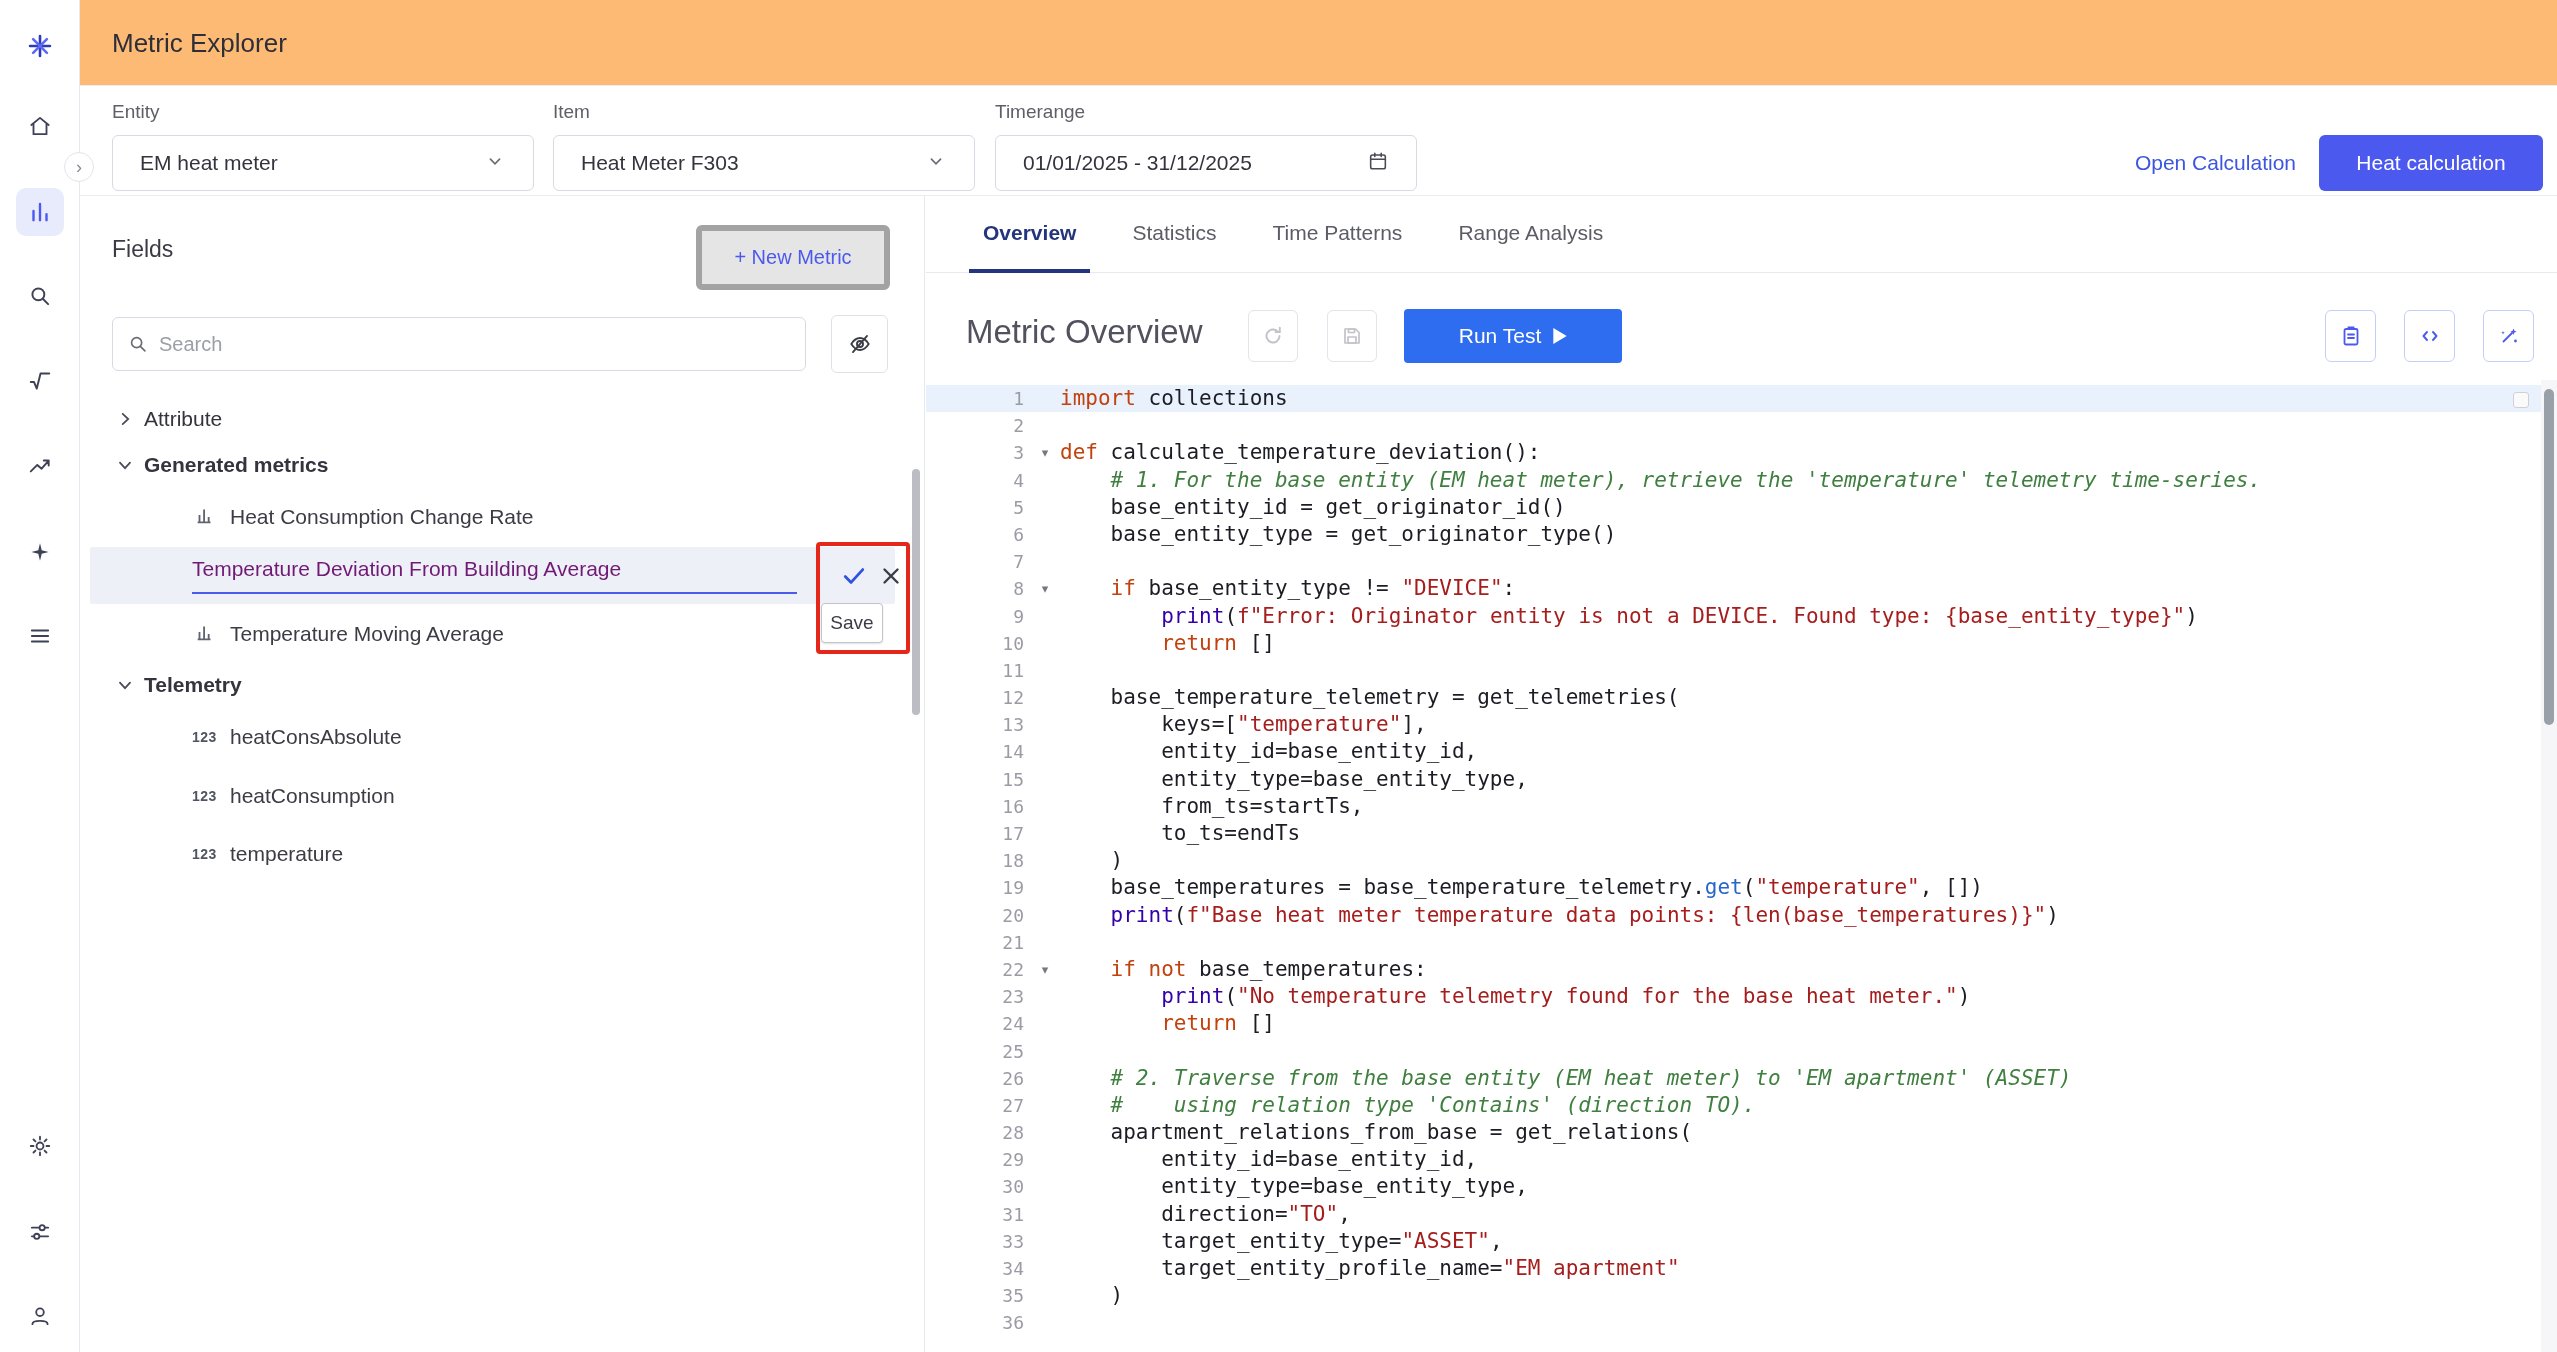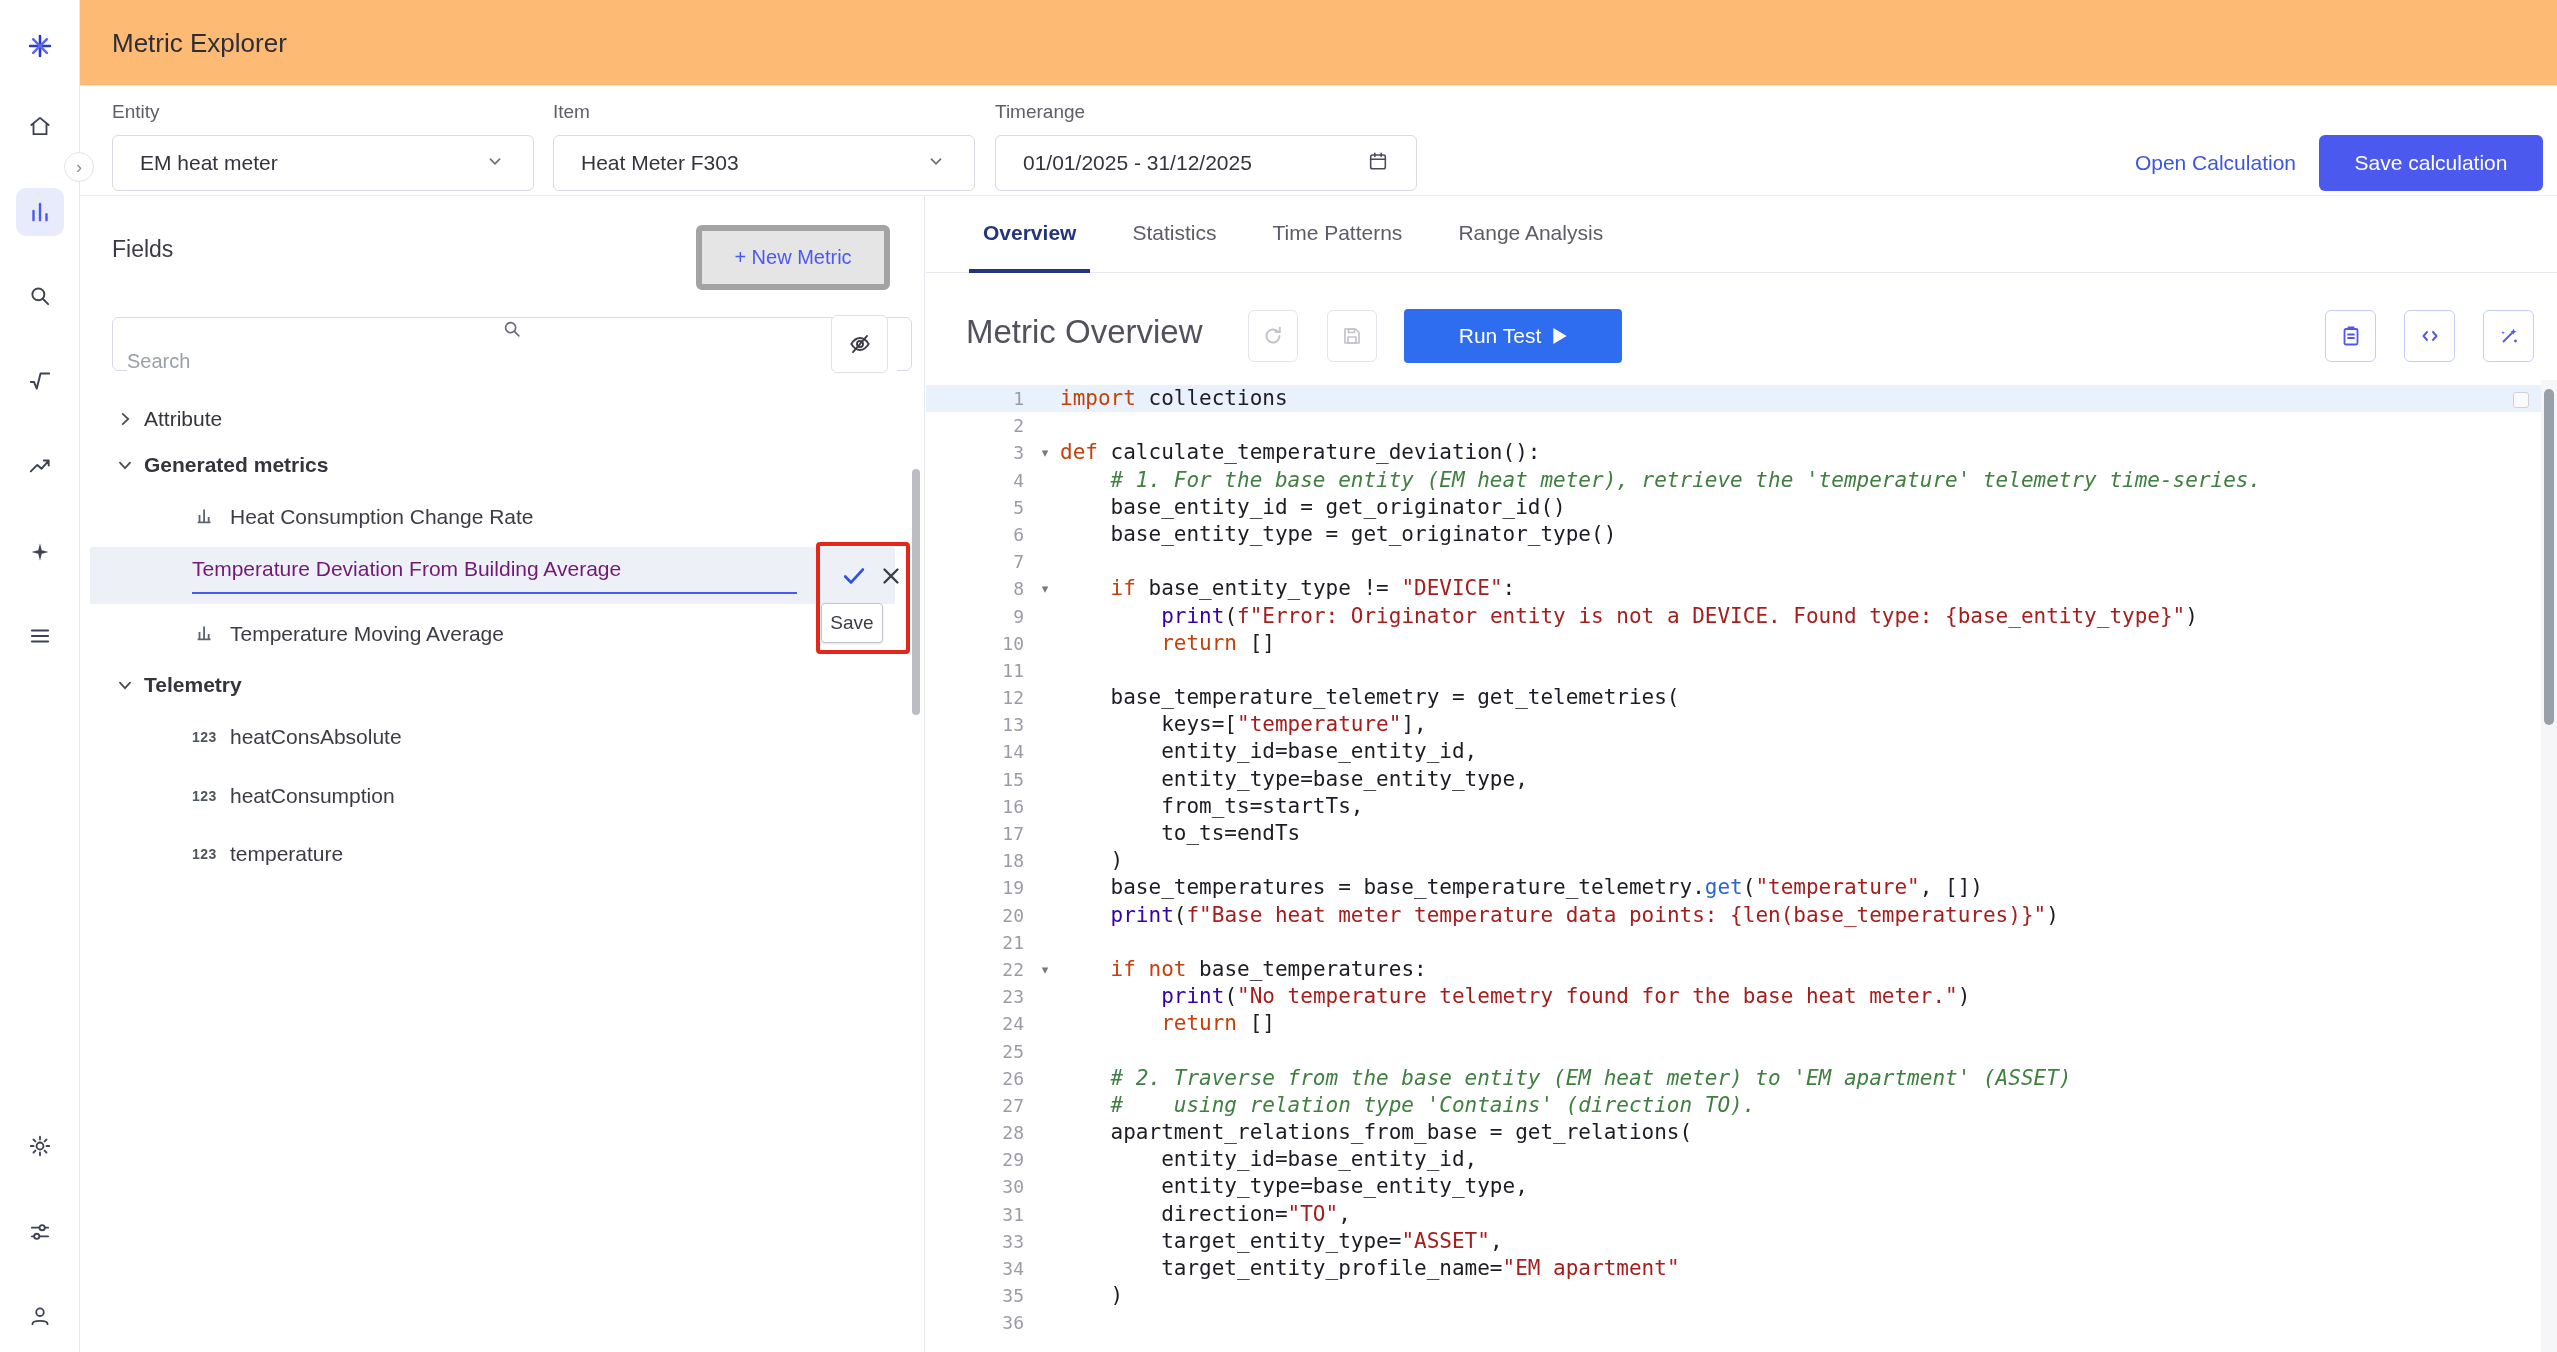--- a/index.html
+++ b/index.html
@@ -213,7 +213,7 @@
           </svg></span>
     </div>
     <div id="open-calc">Open Calculation</div>
-    <button id="save-calc">Save calculation</button>
+    <button id="save-calc">Heat calculation</button>
   </div>
 
   <div id="leftpanel" class="abs">

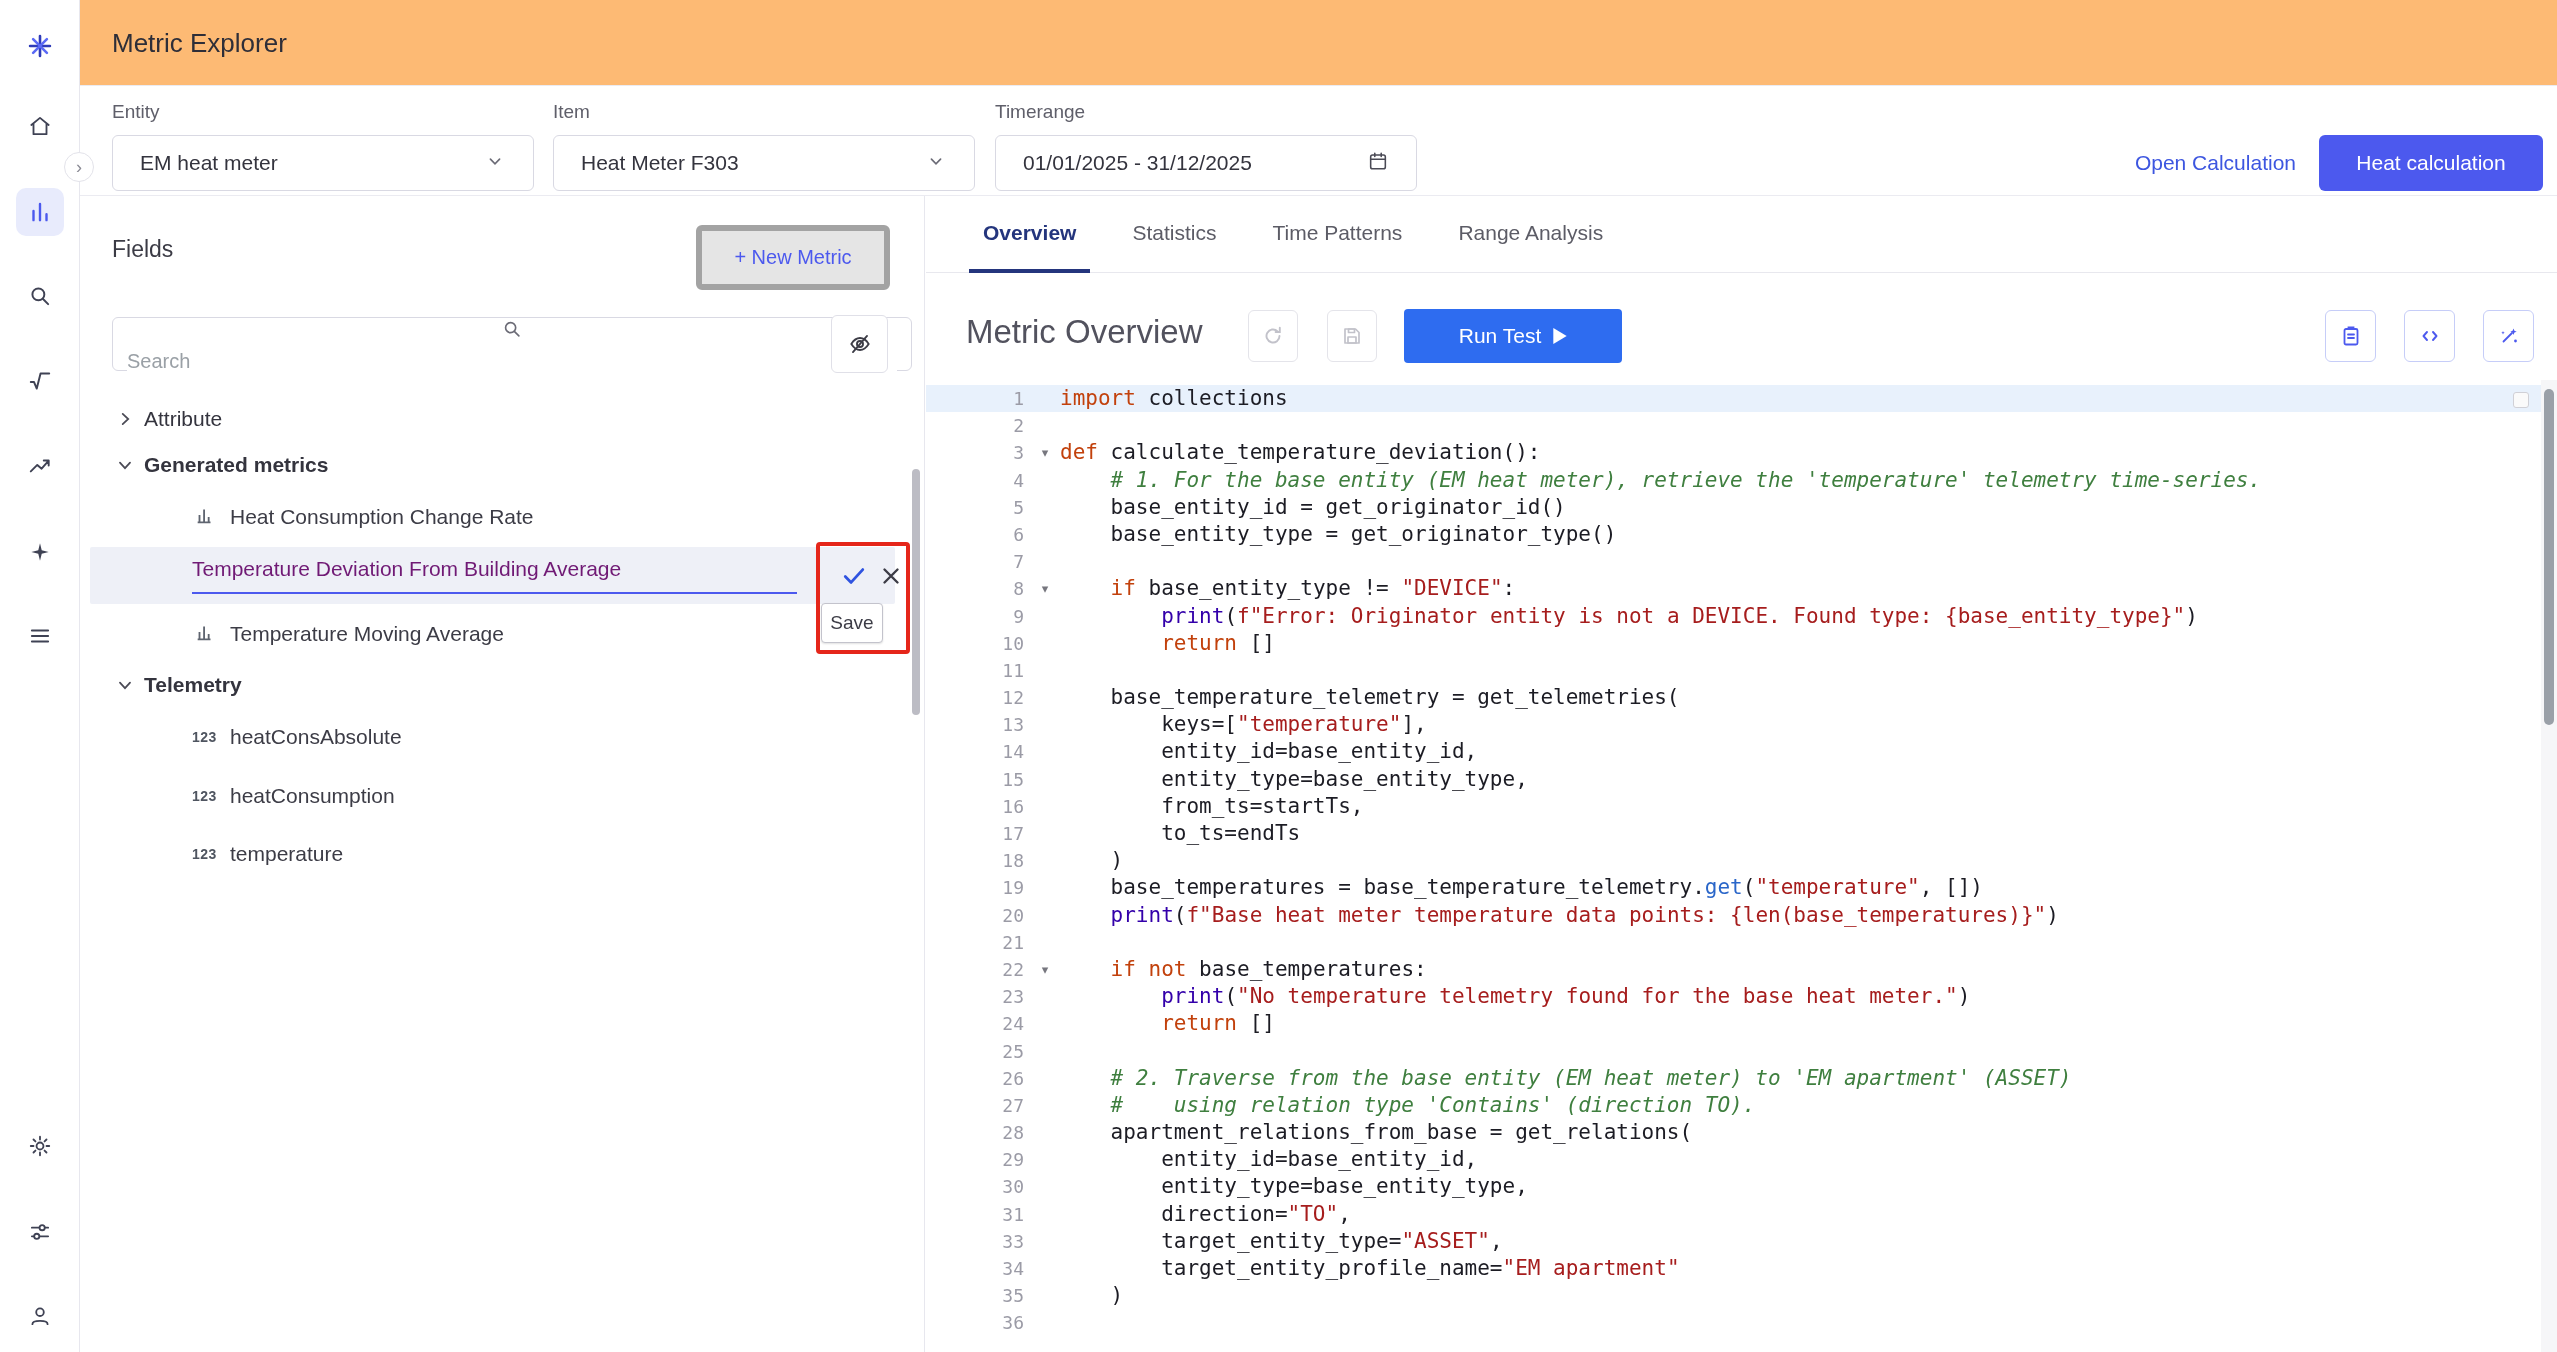--- a/index.html
+++ b/index.html
@@ -41,8 +41,8 @@
   #new-metric { position:absolute; left:616px; top:29px; width:194px; height:65px; background:#e5e5e5;
     border:6px solid #a3a3a3; border-radius:6px; color:#4c59ee; font-size:20px; cursor:pointer;
     font-family:"Liberation Sans",sans-serif; }
-  #search-box { position:absolute; left:32px; top:121px; width:800px; height:54px; border:1px solid #d9d9e3;
-    border-radius:6px; display:flex; align-items:center; padding:0 14px; gap:10px;flex-direction:column; }
+  #search-box { position:absolute; left:32px; top:121px; width:694px; height:54px; border:1px solid #d9d9e3;
+    border-radius:6px; display:flex; align-items:center; padding:0 14px; gap:10px; }
   #search-box svg { width:22px; height:22px; color:#6b6b76; flex:0 0 auto; }
   #search-box input { border:none; outline:none; font-size:20px; width:100%; color:#34343e;
     font-family:"Liberation Sans",sans-serif; }

